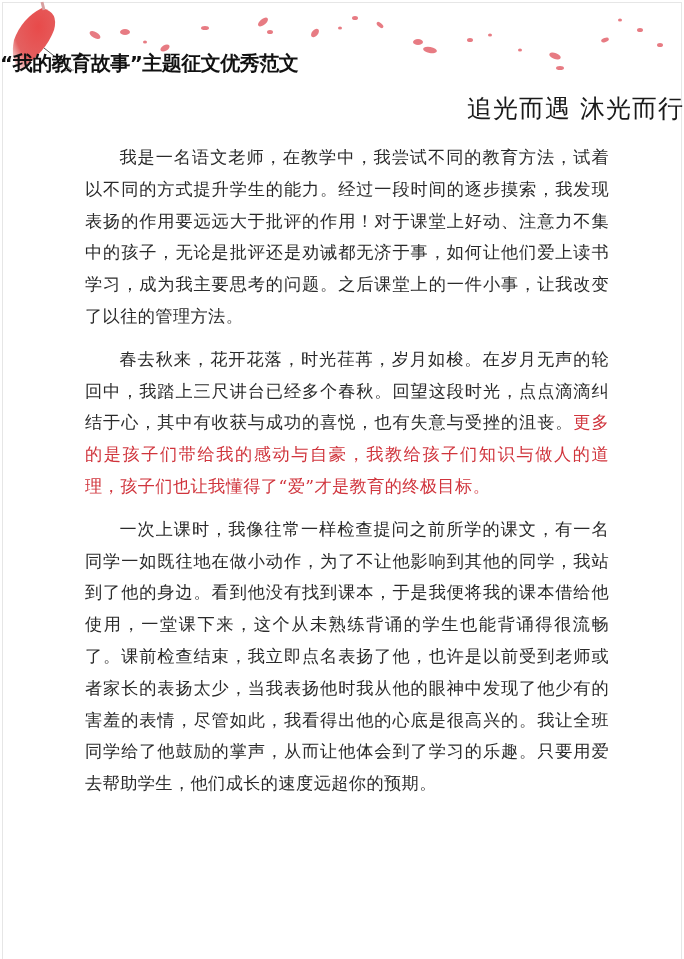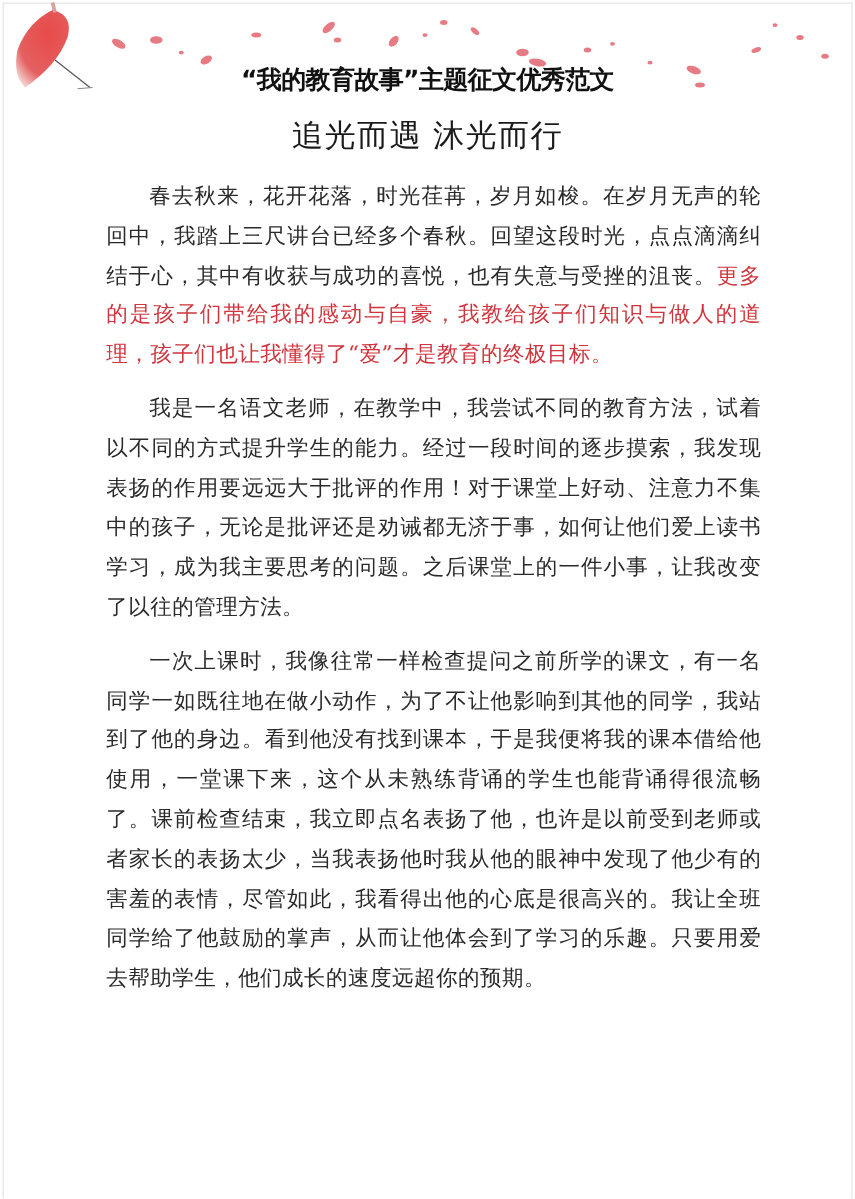--- a/index.html
+++ b/index.html
@@ -8,7 +8,7 @@
     .frame { position:absolute; left:2px; top:2px; right:2px; bottom:0; border:1px solid #e6e6e6; border-bottom:none; }
     .umbrella { position:absolute; left:4px; top:0; width:72px; height:76px; }
     .petals { position:absolute; left:0; top:0; width:684px; height:100px; }
-    .title1 { position:absolute; left:0; right:0; top:50px; text-align:center; font-family:"DejaVu Sans","Liberation Sans",sans-serif;
+    .title1 { position:absolute; left:0; right:0; top:50px; font-family:"DejaVu Sans","Liberation Sans",sans-serif;
       font-weight:bold; font-size:20px; color:#111; letter-spacing:-0.5px; }
     .title2 { position:absolute; left:0; right:0; top:92px; text-align:center; font-size:25px; color:#1a1a1a; letter-spacing:1px; }
     .content { position:absolute; left:85px; top:142px; width:524px; }

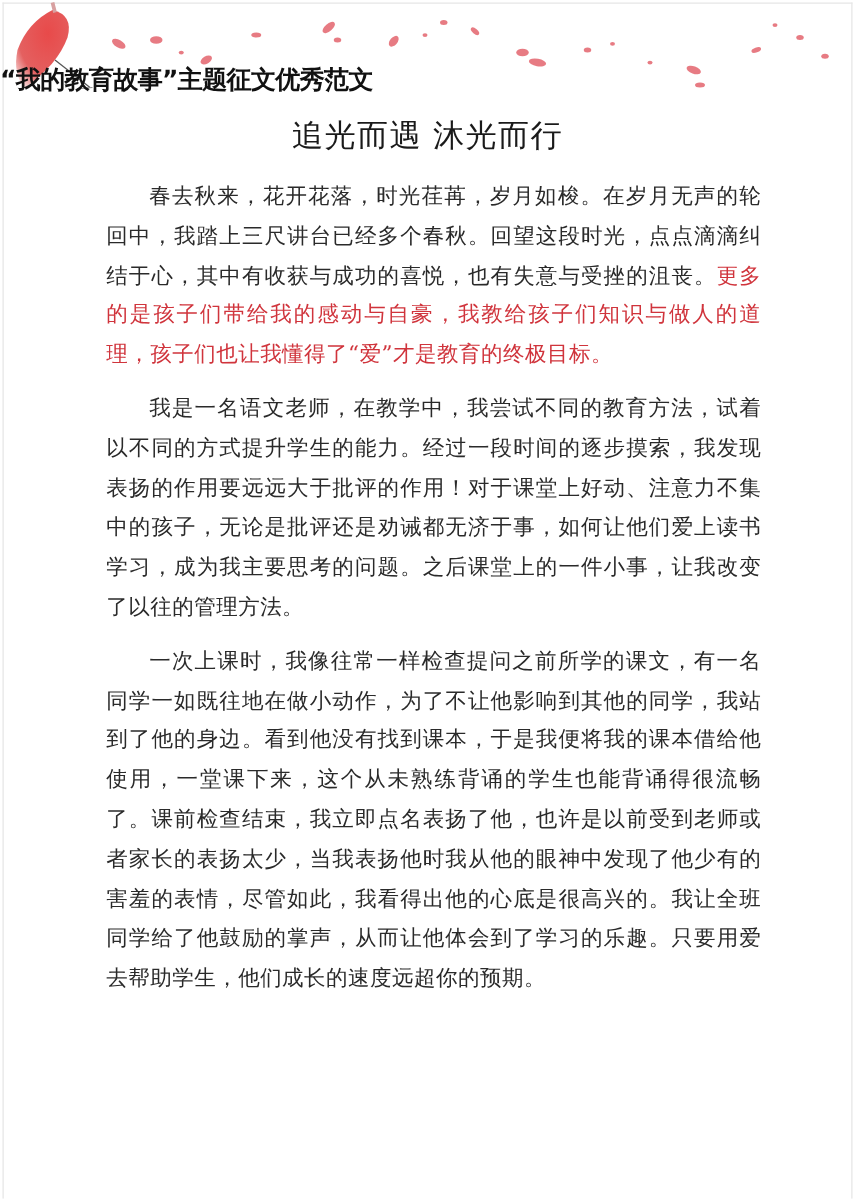--- a/index.html
+++ b/index.html
@@ -10,7 +10,7 @@
     .petals { position:absolute; left:0; top:0; width:684px; height:100px; }
     .title1 { position:absolute; left:0; right:0; top:50px; font-family:"DejaVu Sans","Liberation Sans",sans-serif;
       font-weight:bold; font-size:20px; color:#111; letter-spacing:-0.5px; }
-    .title2 { position:absolute; left:0; right:0; top:92px; text-align:center; font-size:25px; color:#1a1a1a; letter-spacing:1px; }
+    .title2 { position:absolute; left:0; right:0; top:92px; text-align:right; font-size:25px; color:#1a1a1a; letter-spacing:1px; }
     .content { position:absolute; left:85px; top:142px; width:524px; }
     .para { margin:0 0 11px 0; font-size:17.2px; line-height:31.8px; color:#2a2a2a; text-indent:34.4px; text-align:justify; letter-spacing:0.4px; }
     .red { color:#d0343c; }

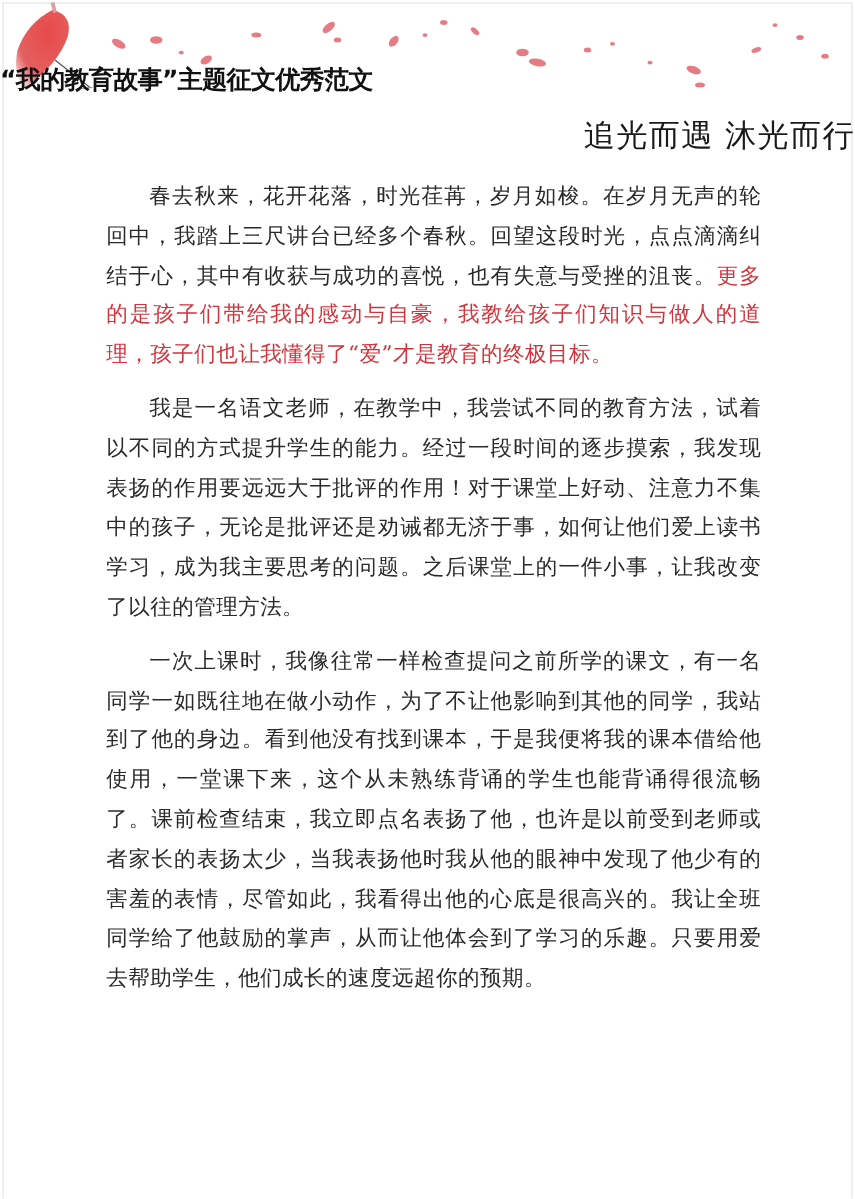--- a/index.html
+++ b/index.html
@@ -65,8 +65,8 @@
 <div class="title2">追光而遇  沐光而行</div>
 
 <div class="content">
+  <p class="para"><span>我是一名语文老师，在教学中，我尝试不同的教育方法，试着以不同的方式提升学生的能力。经过一段时间的逐步摸索，我发现表扬的作用要远远大于批评的作用！对于课堂上好动、注意力不集中的孩子，无论是批评还是劝诫都无济于事，如何让他们爱上读书学习，成为我主要思考的问题。之后课堂上的一件小事，让我改变了以往的管理方法。</span></p>
   <p class="para"><span>春去秋来，花开花落，时光荏苒，岁月如梭。在岁月无声的轮回中，我踏上三尺讲台已经多个春秋。回望这段时光，点点滴滴纠结于心，其中有收获与成功的喜悦，也有失意与受挫的沮丧。</span><span class="red">更多的是孩子们带给我的感动与自豪，我教给孩子们知识与做人的道理，孩子们也让我懂得了“爱”才是教育的终极目标。</span></p>
-  <p class="para"><span>我是一名语文老师，在教学中，我尝试不同的教育方法，试着以不同的方式提升学生的能力。经过一段时间的逐步摸索，我发现表扬的作用要远远大于批评的作用！对于课堂上好动、注意力不集中的孩子，无论是批评还是劝诫都无济于事，如何让他们爱上读书学习，成为我主要思考的问题。之后课堂上的一件小事，让我改变了以往的管理方法。</span></p>
   <p class="para"><span>一次上课时，我像往常一样检查提问之前所学的课文，有一名同学一如既往地在做小动作，为了不让他影响到其他的同学，我站到了他的身边。看到他没有找到课本，于是我便将我的课本借给他使用，一堂课下来，这个从未熟练背诵的学生也能背诵得很流畅了。课前检查结束，我立即点名表扬了他，也许是以前受到老师或者家长的表扬太少，当我表扬他时我从他的眼神中发现了他少有的害羞的表情，尽管如此，我看得出他的心底是很高兴的。我让全班同学给了他鼓励的掌声，从而让他体会到了学习的乐趣。只要用爱去帮助学生，他们成长的速度远超你的预期。</span></p>
 </div>
 

